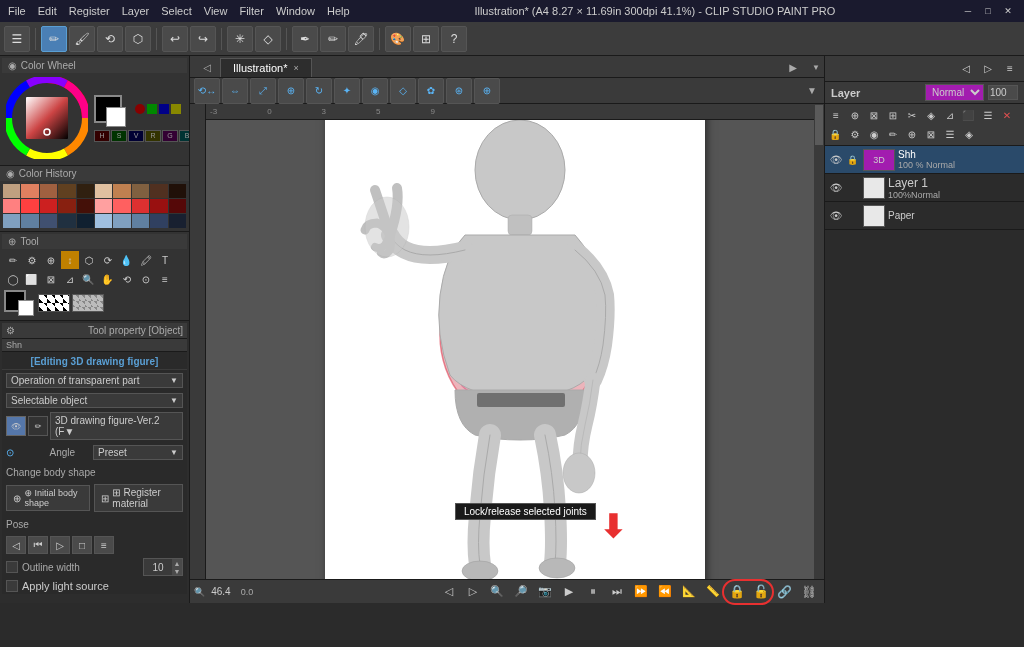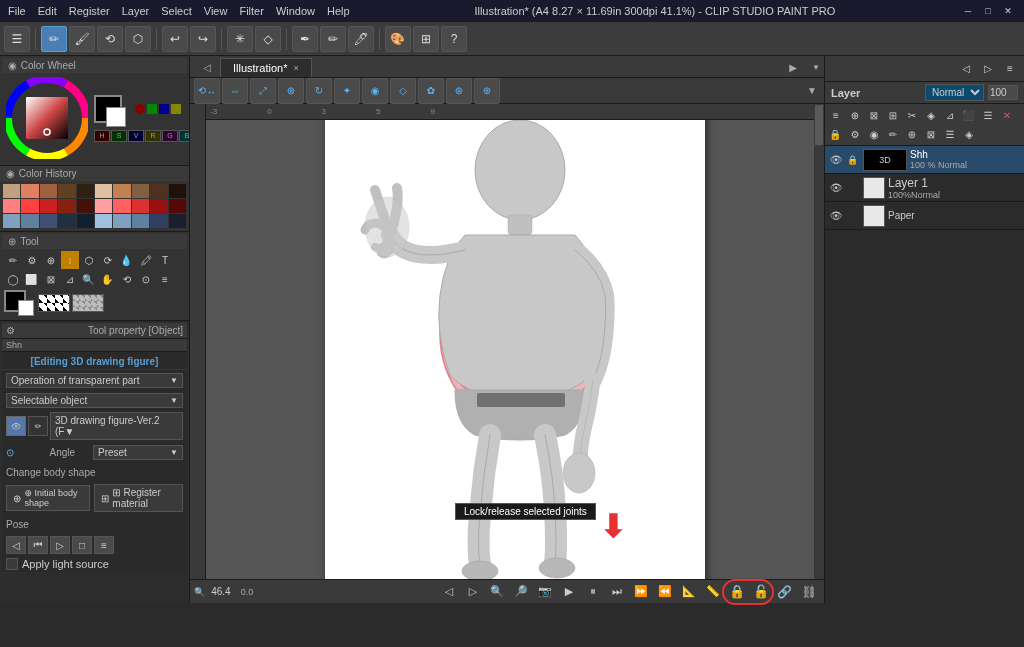--- a/index.html
+++ b/index.html
@@ -522,7 +522,7 @@
       <div id="layer-panel-header">
         <div class="layer-title">Layer</div>
         <div class="layer-controls">
-          <select style="background:#0c4a6e;border:1px solid #555;color:#ccc;font-size:10px;padding:1px 2px;">
+          <select style="background:#a21caf;border:1px solid #555;color:#ccc;font-size:10px;padding:1px 2px;">
             <option>Normal</option>
           </select>
           <input type="text" value="100" style="background: rgb(74, 74, 74); border: 1px solid rgb(85, 85, 85); color: rgb(204, 204, 204); font-size: 10px; padding: 1px; width: 30px;">

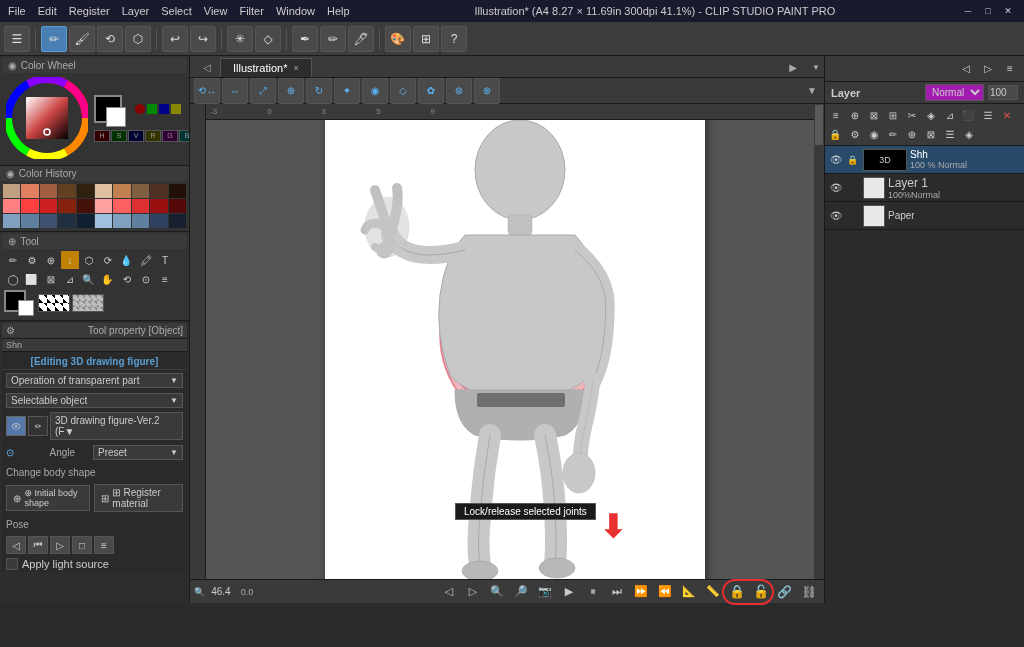--- a/index.html
+++ b/index.html
@@ -556,7 +556,7 @@
         <div class="layer-item active">
           <div class="layer-eye">👁</div>
           <div style="width:14px;height:14px;display:flex;align-items:center;justify-content:center;font-size:9px;">🔒</div>
-          <div style="width:44px;height:22px;background:#000000;border:1px solid #555;display:flex;align-items:center;justify-content:center;font-size:9px;">3D</div>
+          <div style="width:32px;height:22px;background:#a21caf;border:1px solid #555;display:flex;align-items:center;justify-content:center;font-size:9px;">3D</div>
           <div style="flex:1;">
             <div style="font-size:10px;color:#fff;">Shh</div>
             <div style="font-size:9px;color:#aaa;">100 % Normal</div>

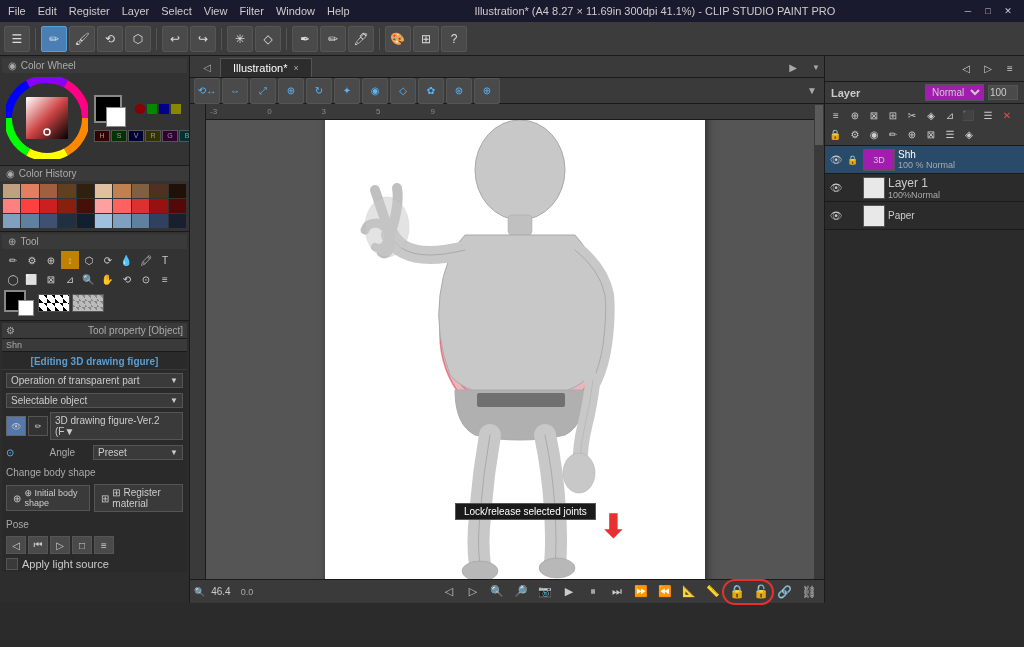--- a/index.html
+++ b/index.html
@@ -359,6 +359,17 @@
         </div>
 
 
+        <div class="outline-row">
+          <div class="prop-checkbox"></div>
+          <span class="prop-label">Outline width</span>
+          <div class="spinner-box">
+            <div class="spinner-val">10</div>
+            <div class="spinner-btns">
+              <button class="spinner-up">▲</button>
+              <button class="spinner-down">▼</button>
+            </div>
+          </div>
+        </div>
 
         <div class="checkbox-row">
           <div class="prop-checkbox"></div>

